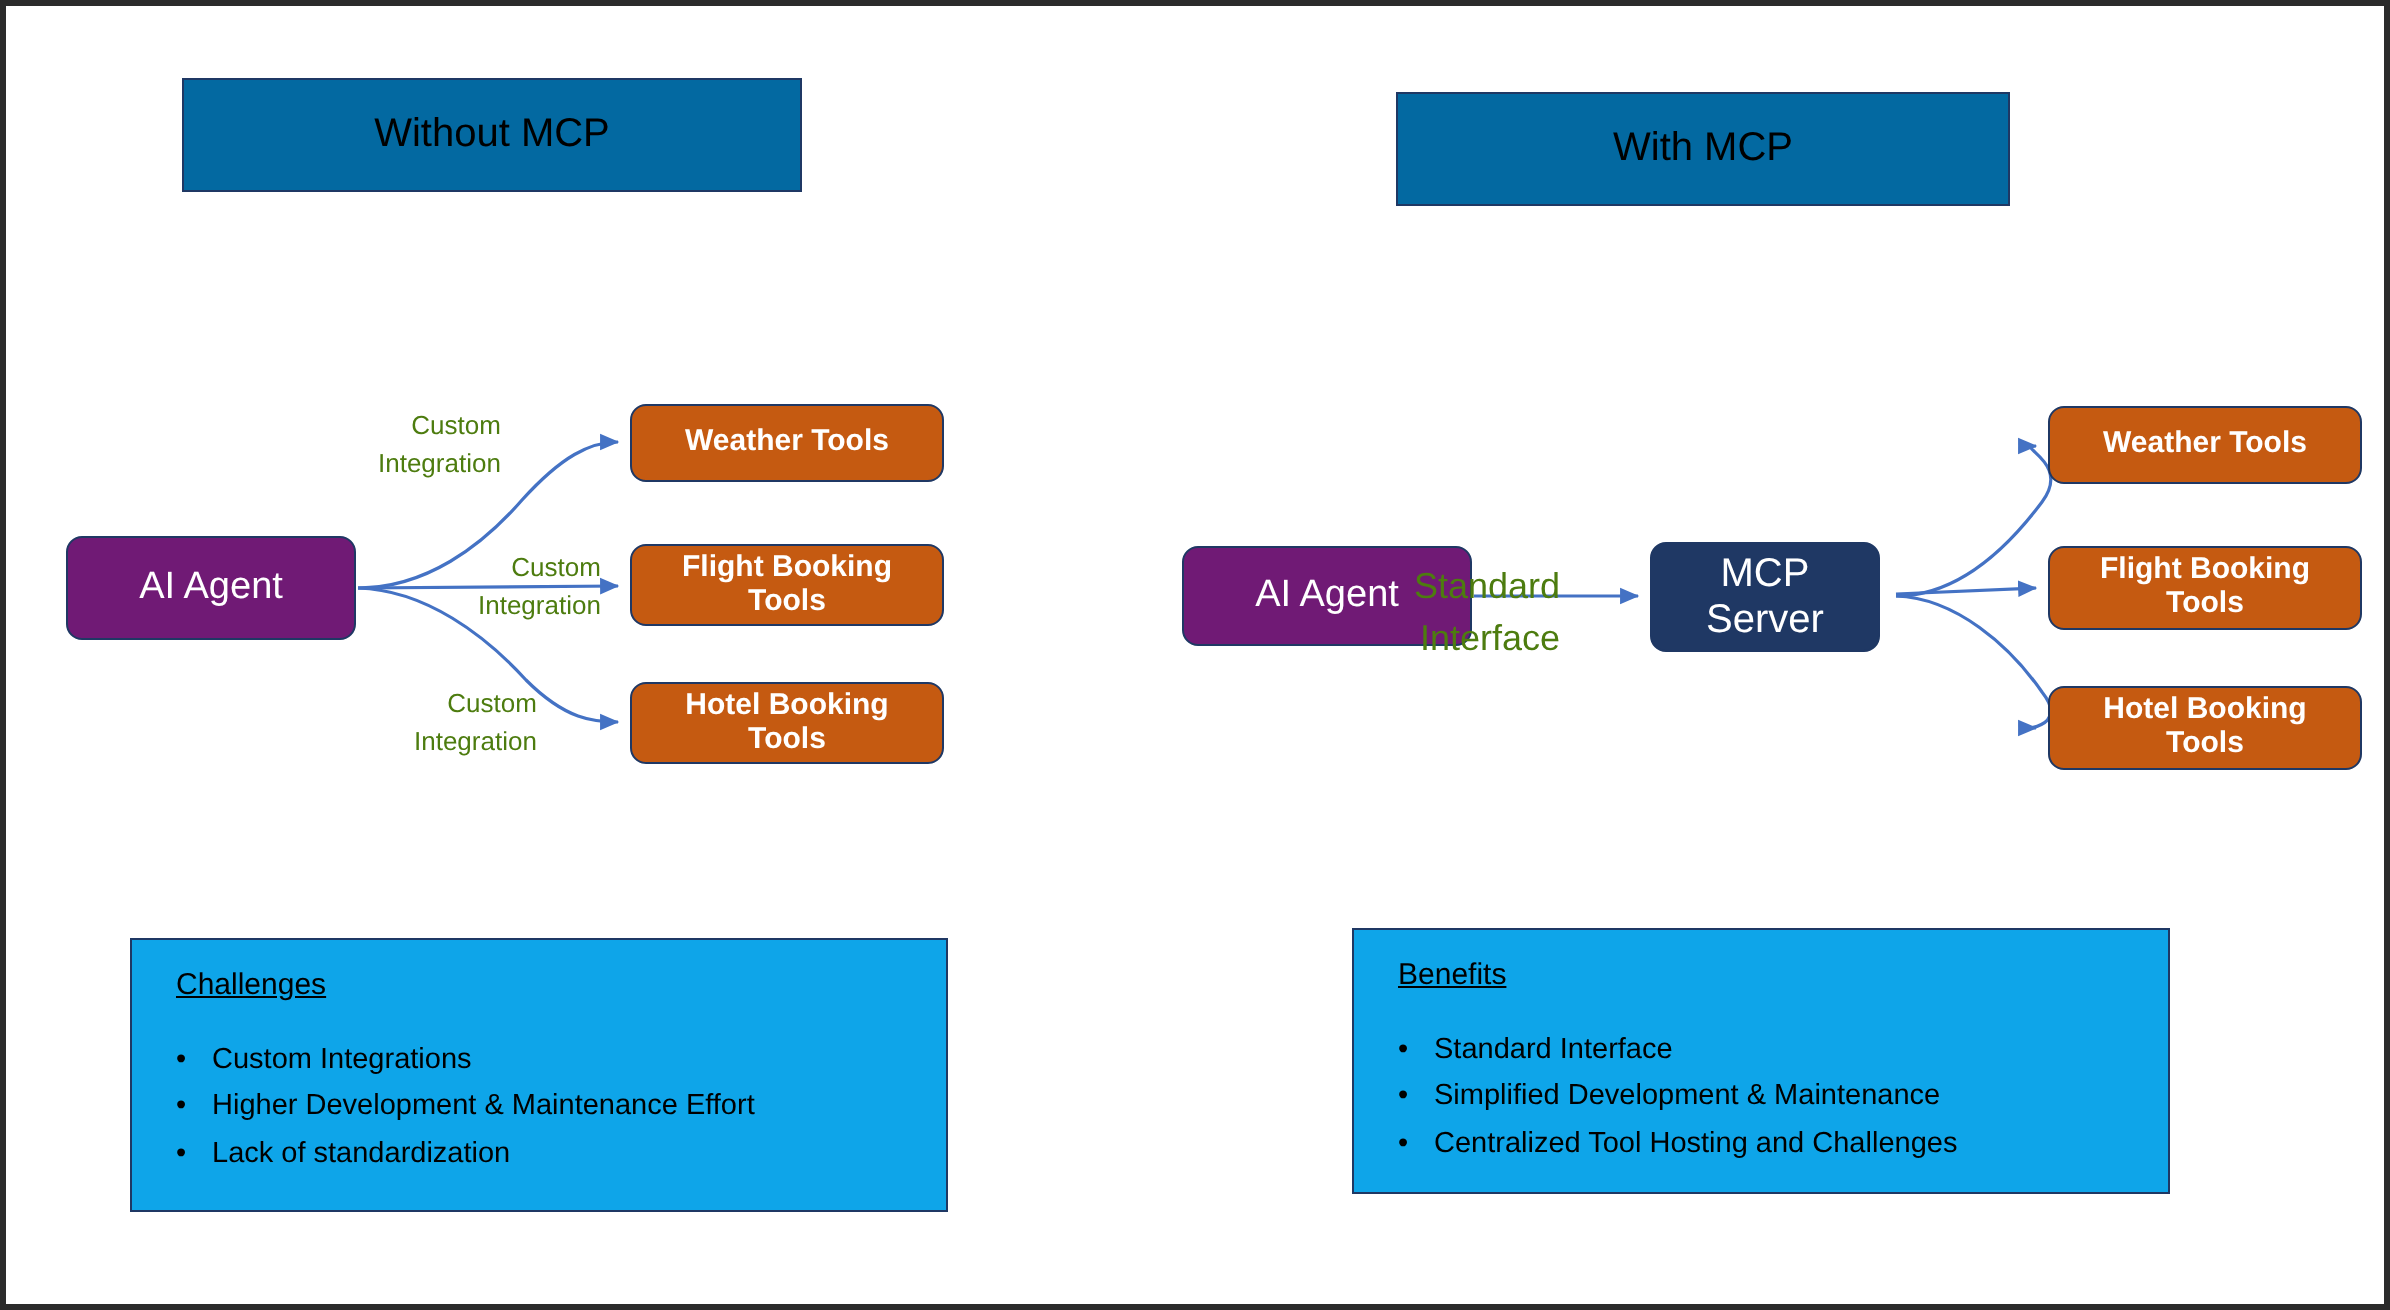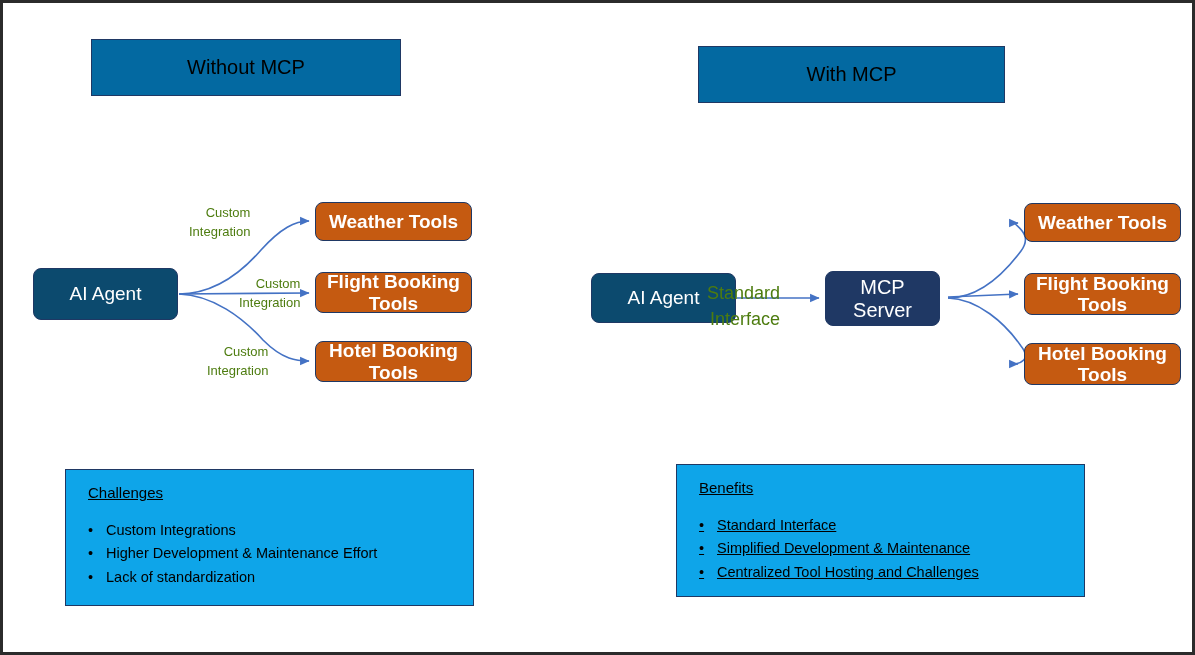--- a/index.html
+++ b/index.html
@@ -60,7 +60,7 @@
   .node.tool {
     background: #C55A11;
     border: 1.5px solid #1F3864;
-    font-size: 19px;
+    font-size: 15px;
     font-weight: 600;
   }
 

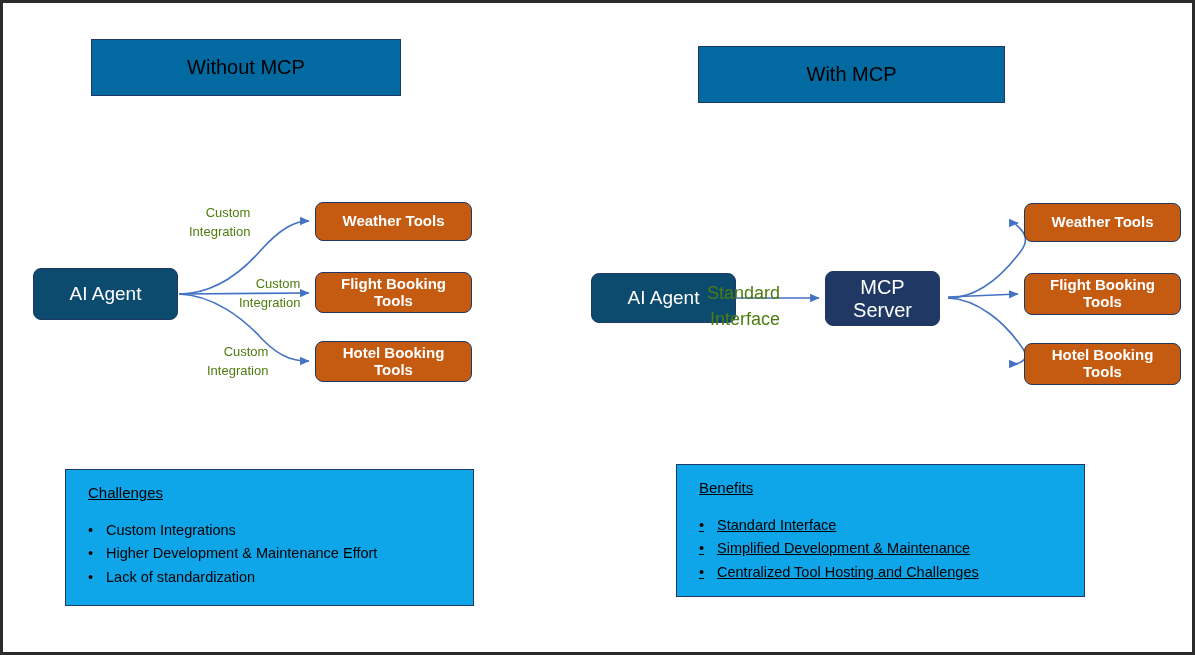--- a/index.html
+++ b/index.html
@@ -48,7 +48,7 @@
     padding: 2px 4px;
   }
   .node.agent {
-    background: #0c4a6e;
+    background: #701a75;
     border: 1.5px solid #1F3864;
     font-size: 19px;
   }

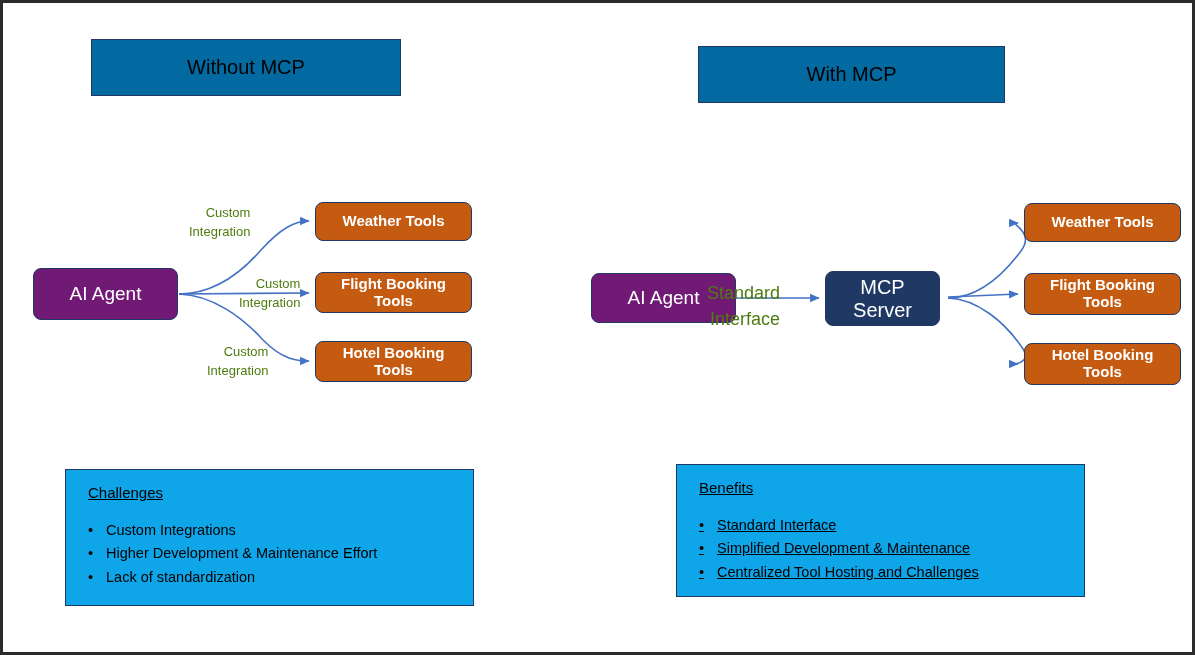--- a/index.html
+++ b/index.html
@@ -101,7 +101,7 @@
     color: #000000;
   }
   #panel-challenges { left: 62px;  top: 466px; width: 409px; height: 137px; }
-  #panel-benefits   { left: 673px; top: 461px; width: 409px; height: 133px; text-decoration: underline; }
+  #panel-benefits   { left: 673px; top: 461px; width: 409px; height: 133px; }
 
   .panel-title {
     font-size: 15px;

